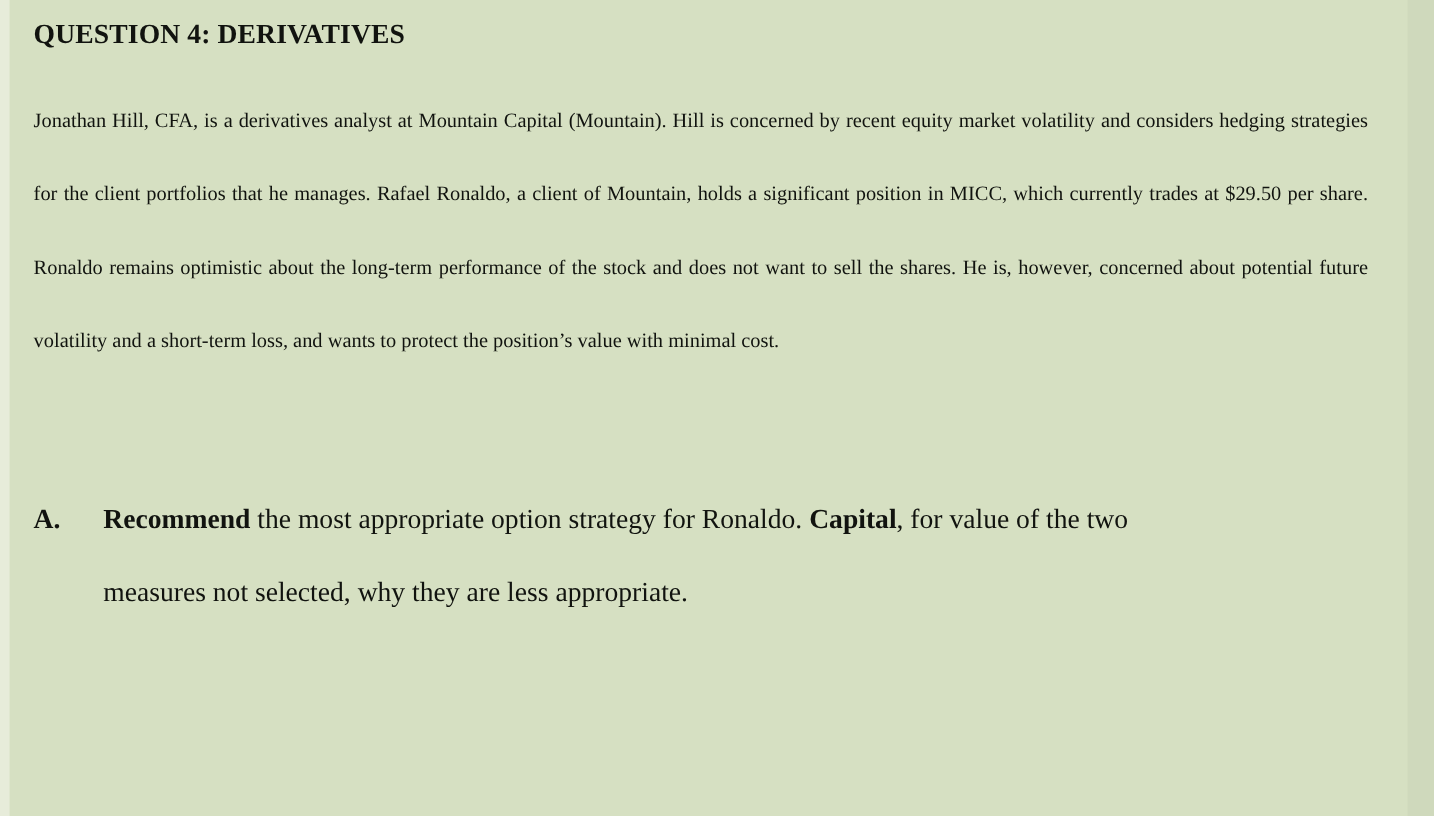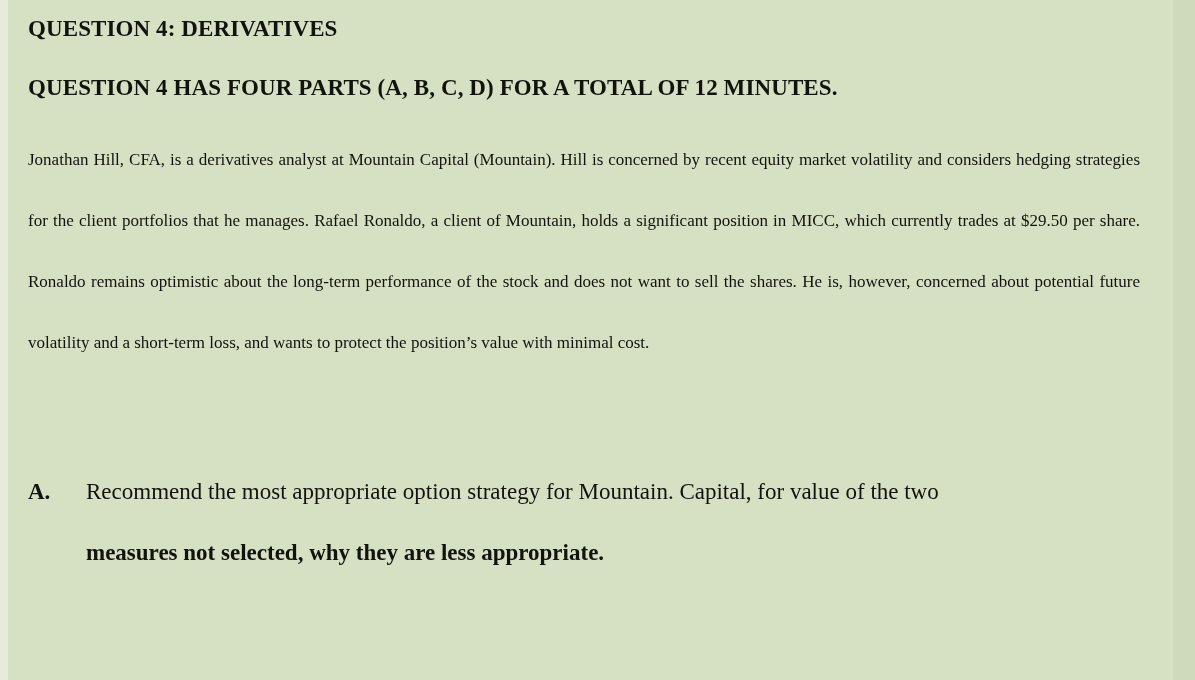--- a/index.html
+++ b/index.html
@@ -105,7 +105,6 @@
 
     <div class="heading">QUESTION 4: DERIVATIVES</div>
 
-    <div class="heading second">QUESTION 4 HAS FOUR PARTS (A, B, C, D) FOR A TOTAL OF 12 MINUTES.</div>
 
     <div class="vignette-block">
       <p>Jonathan Hill, CFA, is a derivatives analyst at Mountain Capital (Mountain). Hill is concerned by recent equity market volatility and considers hedging strategies for the client portfolios that he manages. Rafael Ronaldo, a client of Mountain, holds a significant position in MICC, which currently trades at $29.50 per share. Ronaldo remains optimistic about the long-term performance of the stock and does not want to sell the shares. He is, however, concerned about potential future volatility and a short-term loss, and wants to protect the position’s value with minimal cost.</p>

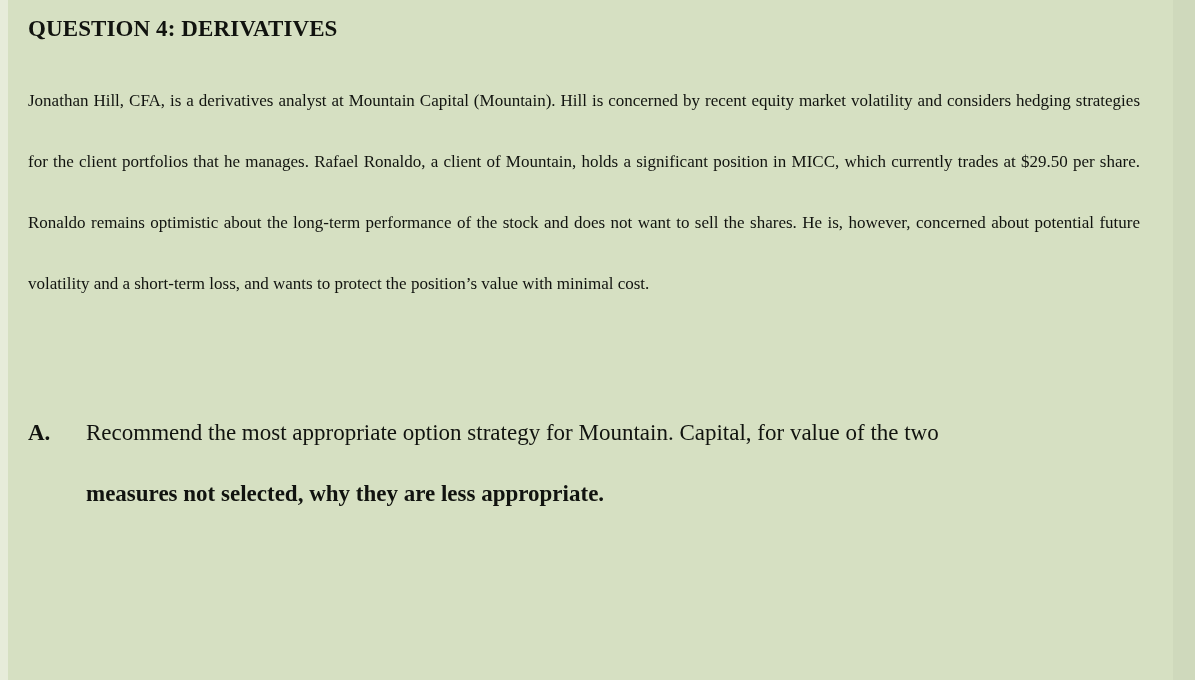--- a/index.html
+++ b/index.html
@@ -90,7 +90,7 @@
     font-weight: bold;
   }
   b.strong {
-    font-weight: normal;
+    font-weight: bold;
     margin-top: 40px;
   }
 </style>

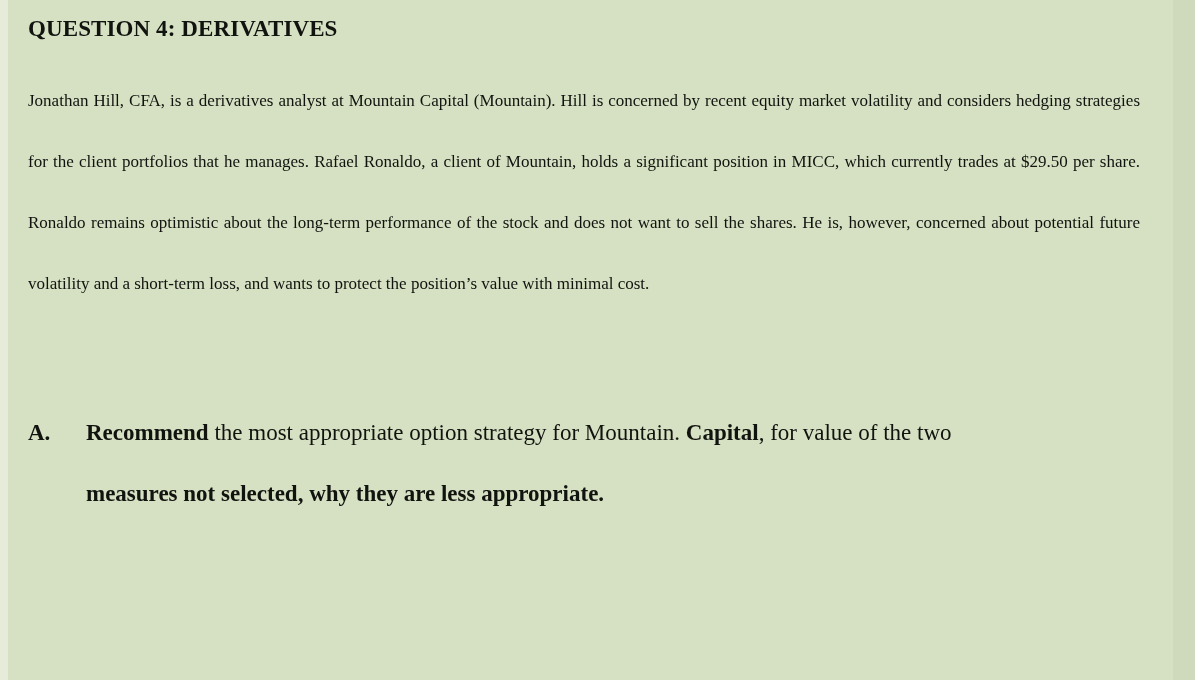--- a/index.html
+++ b/index.html
@@ -115,7 +115,7 @@
     <div class="question-item">
       <div class="q-label">A.</div>
       <div class="q-text">
-        <b class="strong">Recommend</b><span> the most appropriate option strategy for Mountain. </span><b class="strong">Capital</b><span>, for value of the two</span>
+        <b class="strong">Recommend</b><span> the most appropriate option strategy for Ronaldo. </span><b class="strong">Capital</b><span>, for value of the two</span>
         <span class="lastline">measures not selected, why they are less appropriate.</span>
       </div>
     </div>

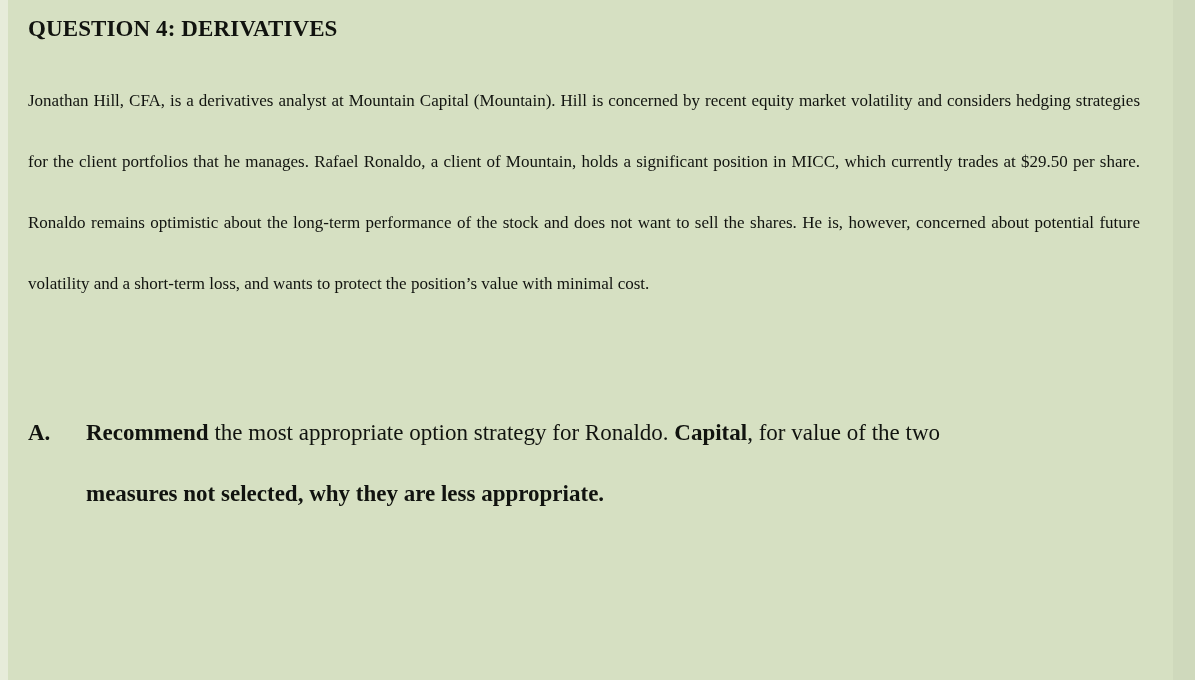--- a/index.html
+++ b/index.html
@@ -87,7 +87,6 @@
   }
   .q-text .lastline {
     display: block;
-    font-weight: bold;
   }
   b.strong {
     font-weight: bold;

